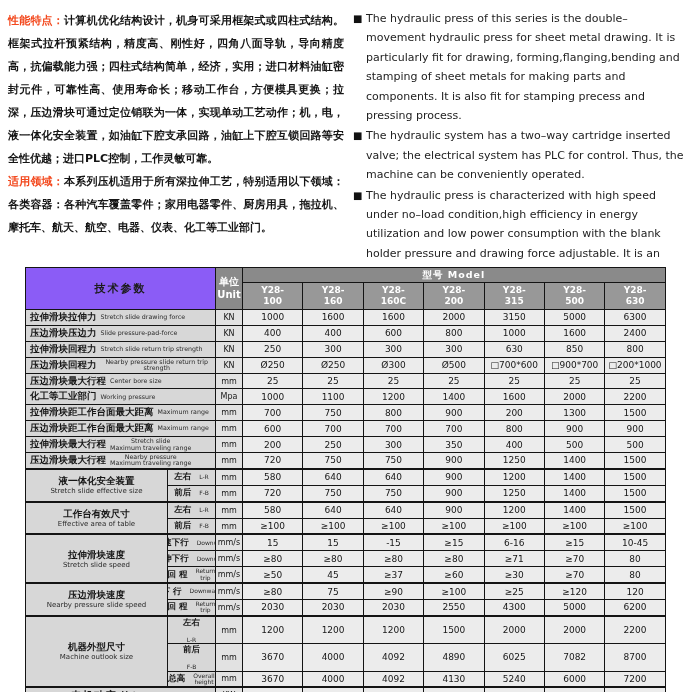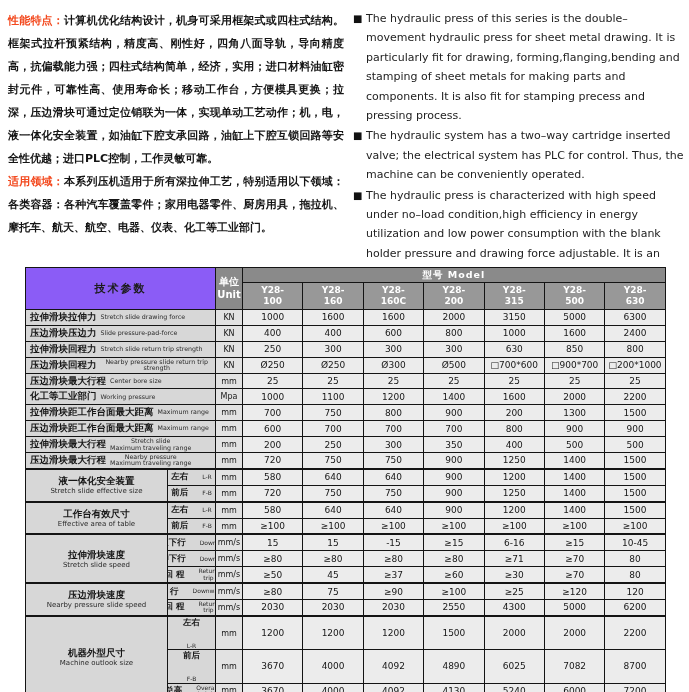--- a/index.html
+++ b/index.html
@@ -39,7 +39,7 @@
   .center .lcn{font-size:10.5px;letter-spacing:1px;}
   .center .len{font-size:8px;}
   .sub{background:#d7d7d7;}
-  .sub .in{display:flex;align-items:center;justify-content:center;gap:14px;}
+  .sub .in{display:flex;align-items:center;justify-content:center;gap:8px;}
   .scn{font-size:8.5px;font-weight:bold;white-space:nowrap;color:#161616;}
   .sen{font-size:6px;color:#2a2a2a;line-height:1.05;white-space:pre-line;text-align:center;}
   .unit{background:#e2e2e2;text-align:center;font-size:8px;color:#161616;}

